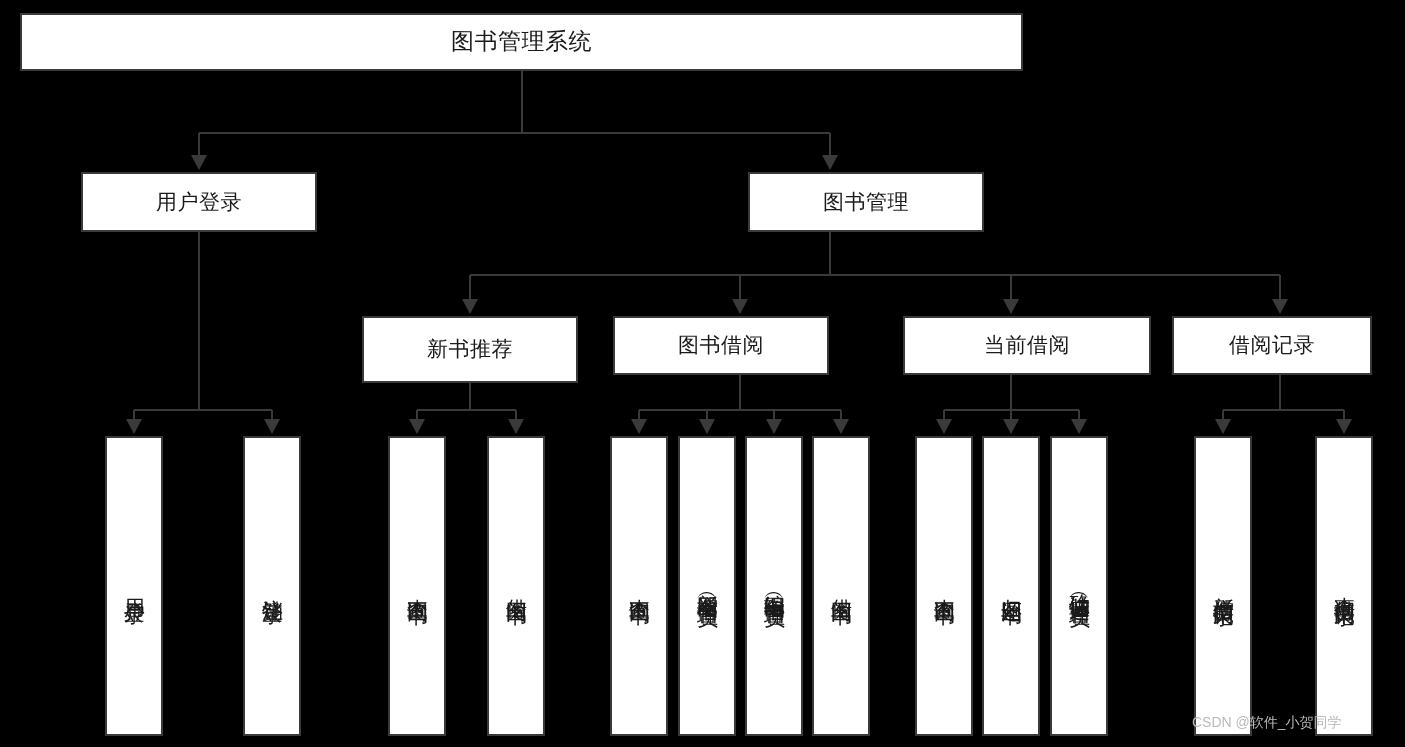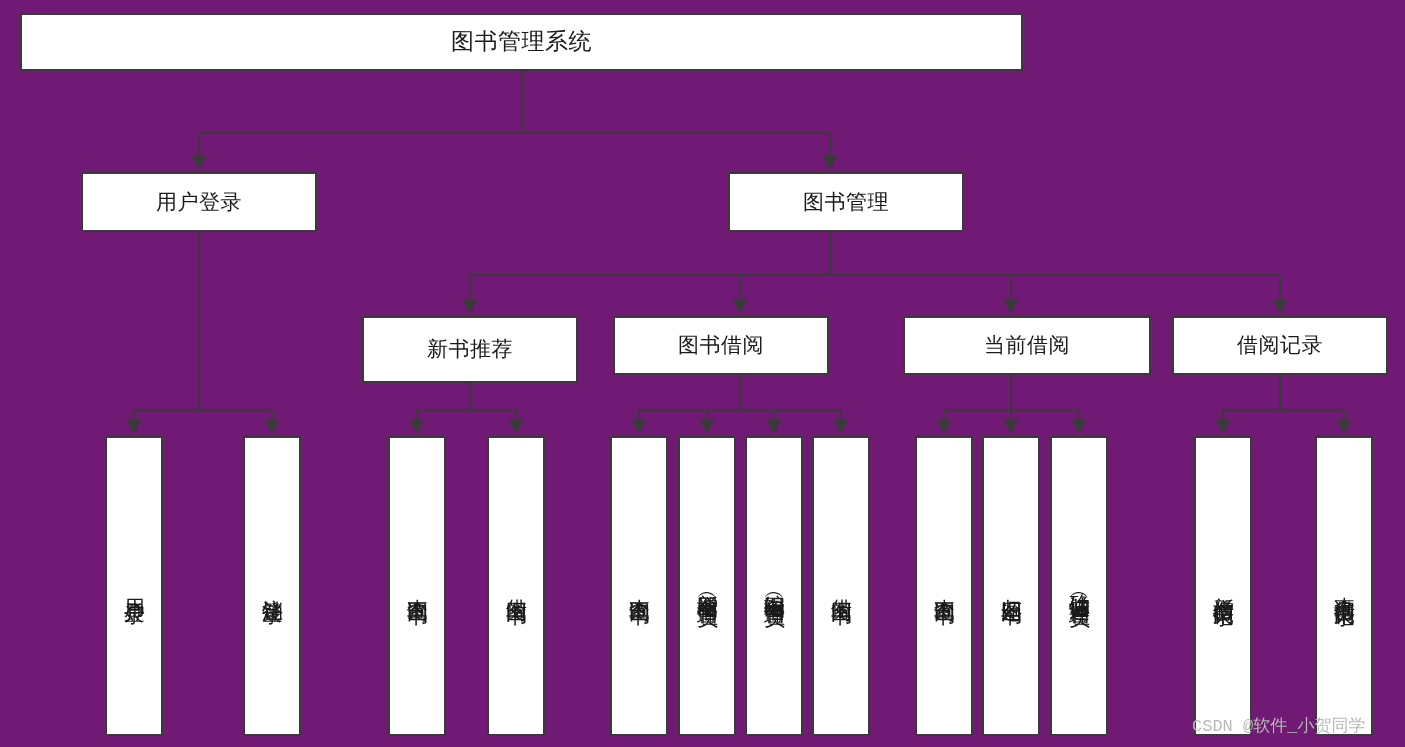--- a/index.html
+++ b/index.html
@@ -11,7 +11,7 @@
     position: relative;
     width: 1405px;
     height: 747px;
-    background: #701a75;
+    background: #000000;
     font-family: "DejaVu Sans", "Liberation Sans", sans-serif;
     overflow: hidden;
   }

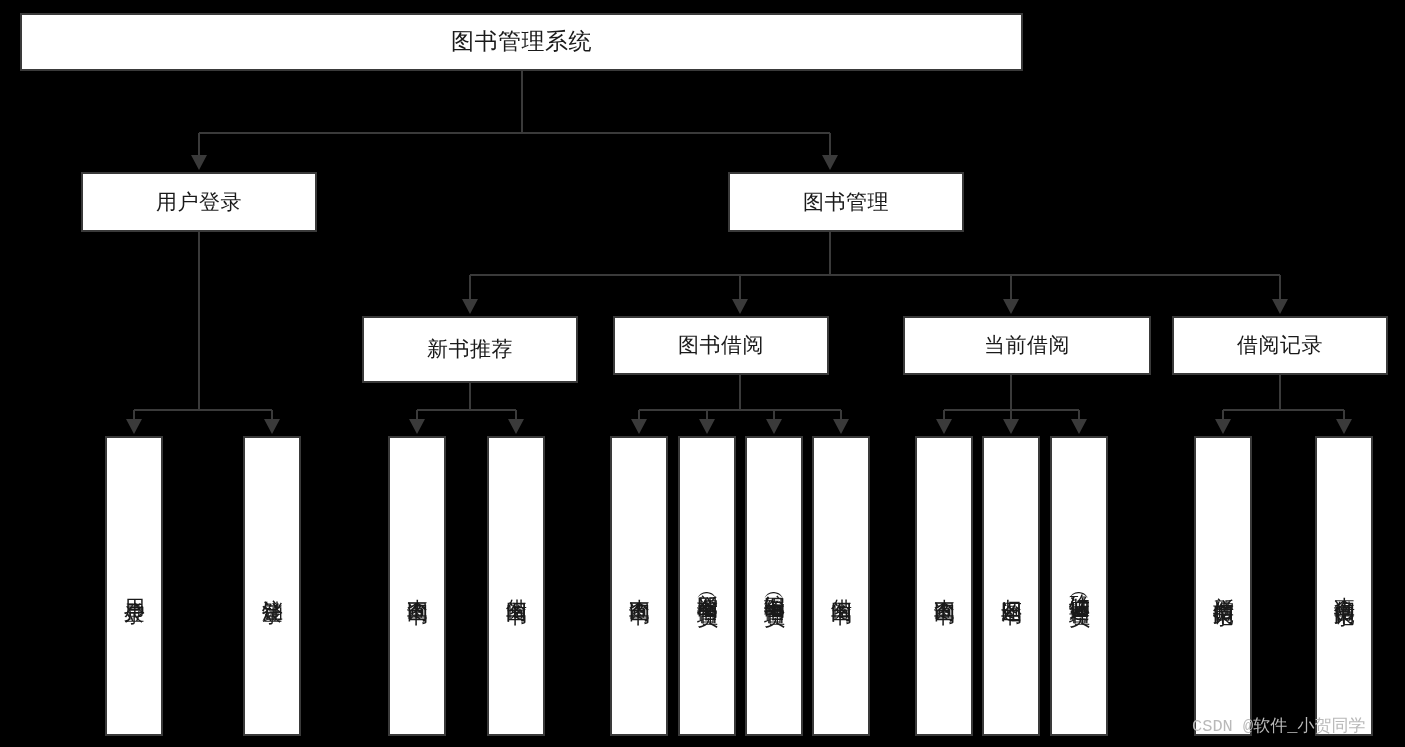--- a/index.html
+++ b/index.html
@@ -134,7 +134,7 @@
       <div class="node horiz" id="user-login-node" style="left: 81px; top: 172px; width: 236px; height: 60px; border-color: rgb(58, 58, 58); color: rgb(26, 26, 26);">
         <span class="label">用户登录</span>
       </div>
-      <div class="node horiz" id="book-manage-node" style="left: 728px; top: 172px; width: 236px; height: 60px; border-color: rgb(58, 58, 58); color: rgb(26, 26, 26);">
+      <div class="node horiz" id="book-manage-node" style="left: 748px; top: 172px; width: 236px; height: 60px; border-color: rgb(58, 58, 58); color: rgb(26, 26, 26);">
         <span class="label">图书管理</span>
       </div>
       <div class="node horiz" id="new-book-recommend-node" style="left: 362px; top: 316px; width: 216px; height: 67px; border-color: rgb(58, 58, 58); color: rgb(26, 26, 26);">

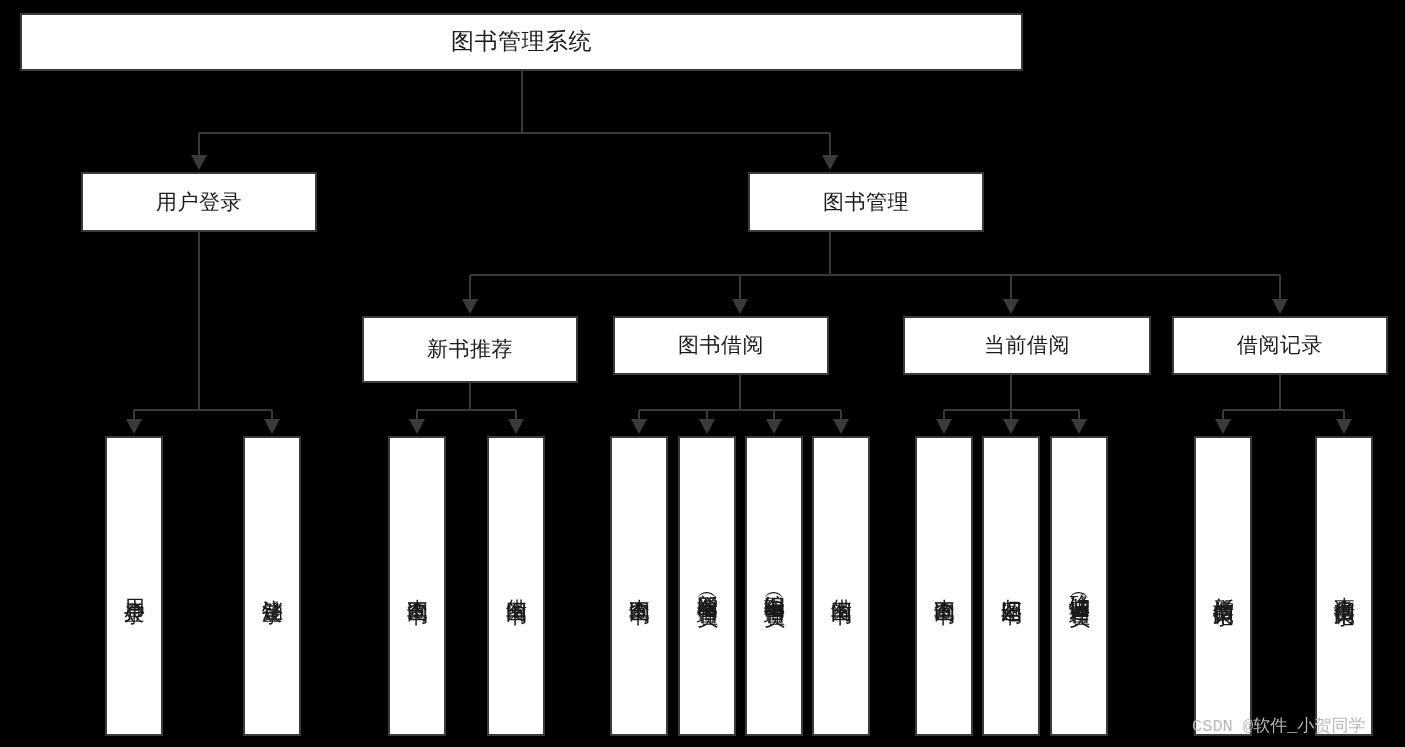--- a/index.html
+++ b/index.html
@@ -146,7 +146,7 @@
       <div class="node horiz" id="current-borrow-node" style="left: 903px; top: 316px; width: 248px; height: 59px; border-color: rgb(58, 58, 58); color: rgb(26, 26, 26);">
         <span class="label">当前借阅</span>
       </div>
-      <div class="node horiz" id="borrow-record-node" style="left: 1172px; top: 316px; width: 216px; height: 59px; border-color: rgb(58, 58, 58); color: rgb(26, 26, 26);">
+      <div class="node horiz" id="borrow-record-node" style="left: 1172px; top: 316px; width: 200px; height: 59px; border-color: rgb(58, 58, 58); color: rgb(26, 26, 26);">
         <span class="label">借阅记录</span>
       </div>
       <div class="node vert" id="leaf-user-login-node" style="left: 105px; top: 436px; width: 58px; height: 300px; border-color: rgb(58, 58, 58); color: rgb(26, 26, 26);">

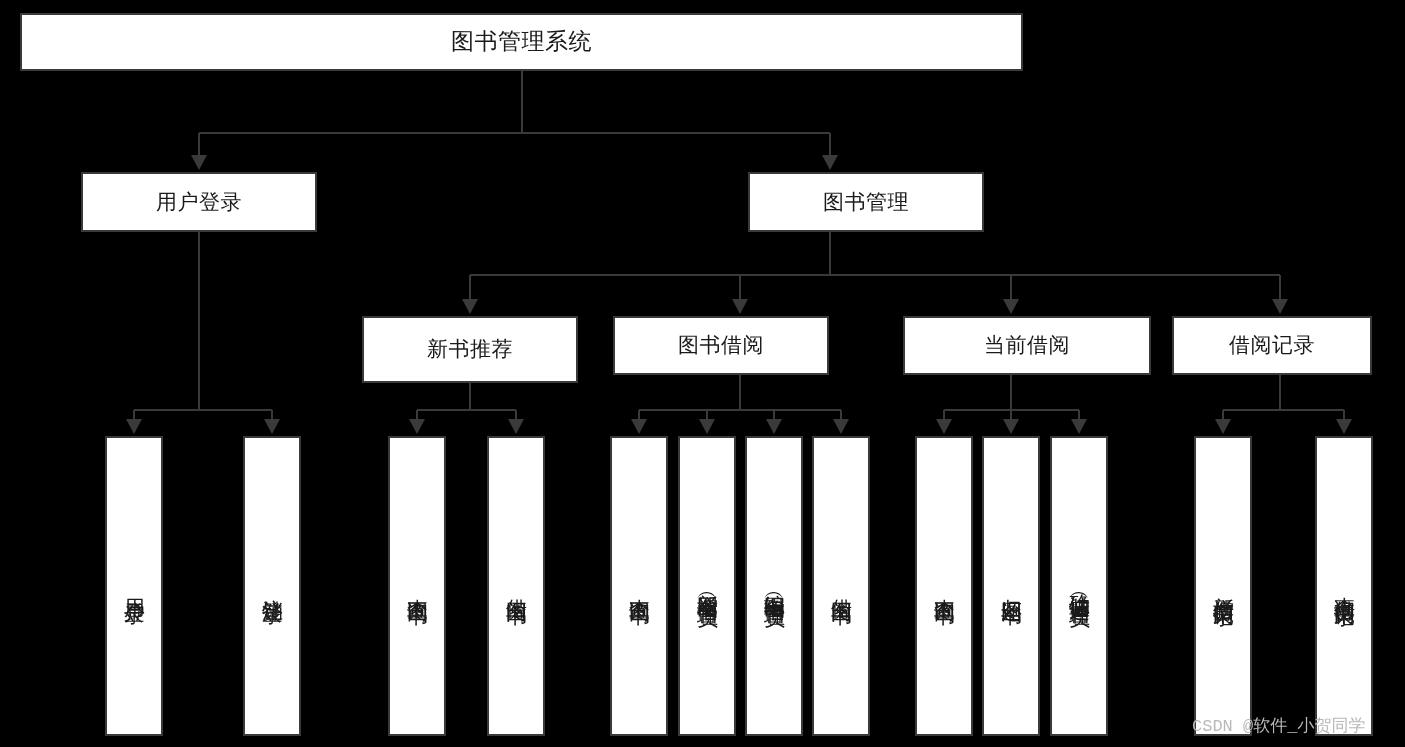--- a/index.html
+++ b/index.html
@@ -61,10 +61,10 @@
     position: absolute;
     left: 1192px;
     top: 714px;
-    font-size: 17px;
+    font-size: 14px;
     color: #b9b9b9;
     white-space: nowrap;
-    font-family: Liberation Mono, monospace;
+    font-family: Liberation Sans, sans-serif;
   }
 </style>
 </head>

